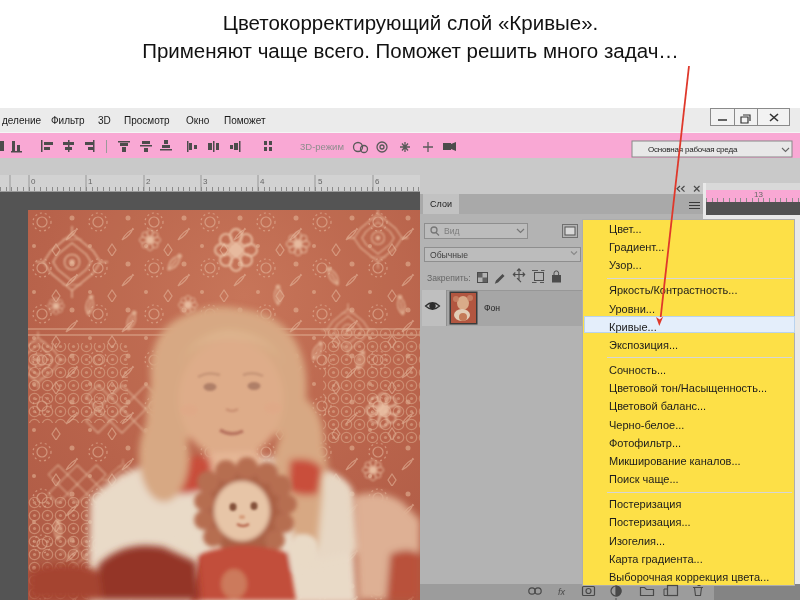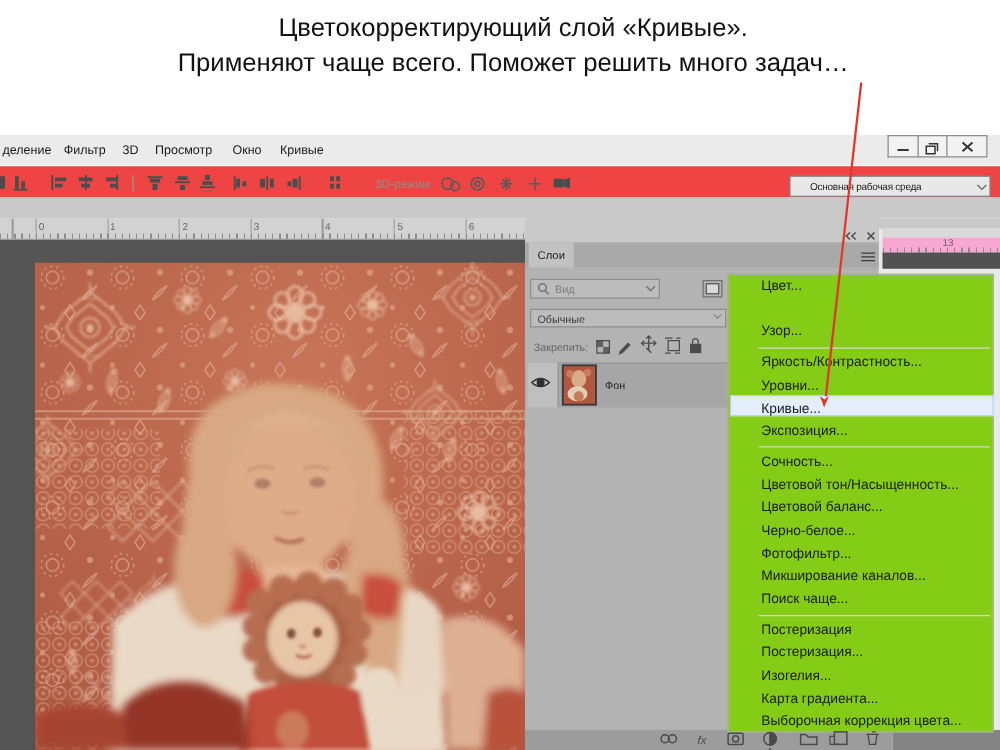--- a/index.html
+++ b/index.html
@@ -63,7 +63,7 @@
     <span style="left:98px">3D</span>
     <span style="left:124px">Просмотр</span>
     <span style="left:186px">Окно</span>
-    <span style="left:224px">Кривые</span>
+    <span style="left:224px">Поможет</span>
   </div>
   <div class="abs winbtns">
     <div class="winbtn" style="left:0"><svg width="23" height="16">

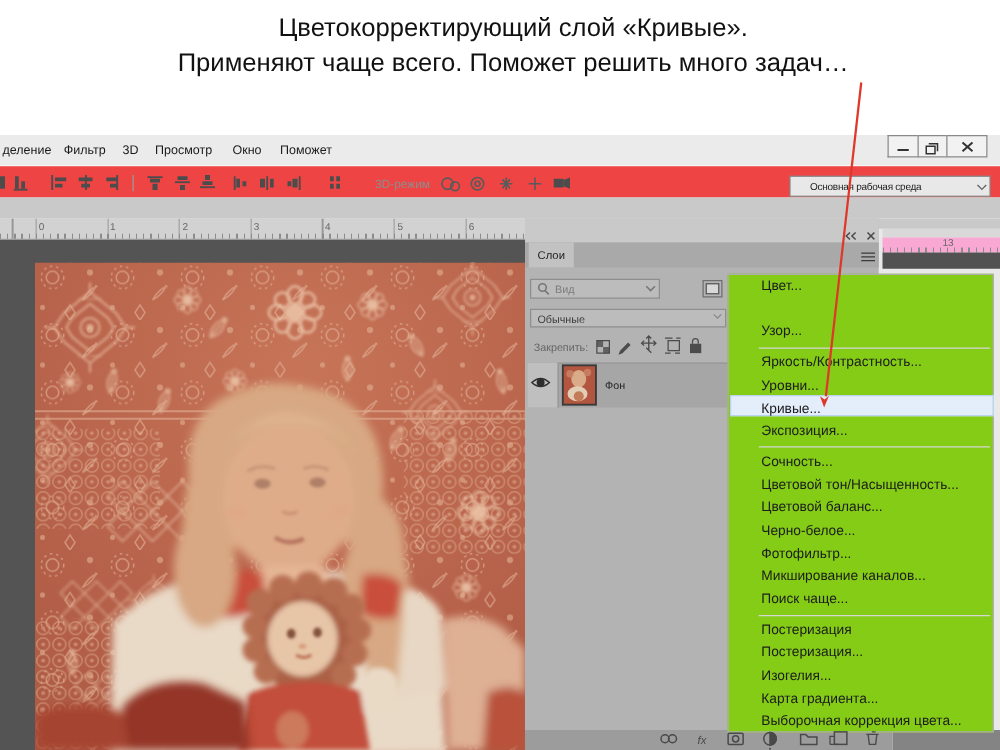--- a/index.html
+++ b/index.html
@@ -16,7 +16,7 @@
   .winbtn{position:absolute;top:0;height:18px;width:24px;background:#f2f2f2;
           border-top:1px solid #8a8a8a;border-bottom:1px solid #8a8a8a;
           border-left:1px solid #8a8a8a;box-sizing:border-box;text-align:center;}
-  .toolbar{left:0;top:132px;width:800px;height:26px;background:#ef4444;
+  .toolbar{left:0;top:132px;width:800px;height:26px;background:#f9a8d4;
            border-top:1px solid #f5f5f5;box-sizing:border-box;}
   .tabstrip{left:0;top:158px;width:800px;height:17px;background:#c9c9c9;}
   .ruler{left:0;top:175px;width:420px;height:17px;background:#d2d2d2;

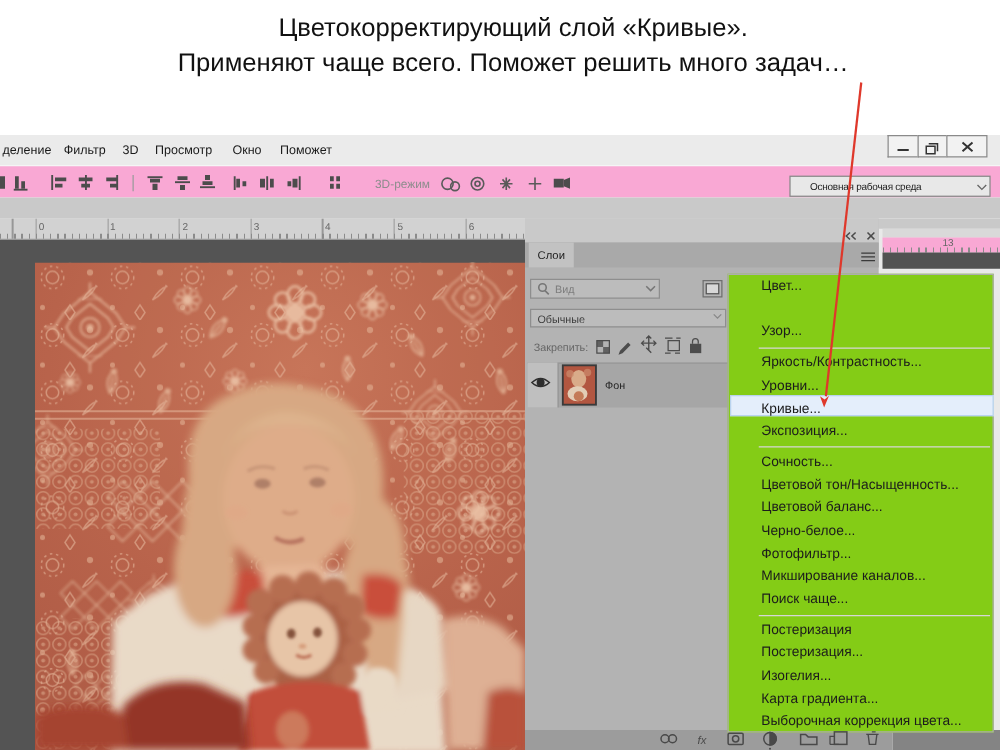--- a/index.html
+++ b/index.html
@@ -44,7 +44,7 @@
   .botbar{left:420px;top:584px;width:294px;height:16px;background:#9c9c9c;}
   .botbar2{left:714px;top:584px;width:86px;height:16px;background:#848484;}
   
-  .menu{left:582px;top:219px;width:213px;height:367px;background:#84cc16;
+  .menu{left:582px;top:219px;width:213px;height:367px;background:#fde047;
         border:1px solid #adadad;box-sizing:border-box;}
   .mi{position:absolute;left:26px;width:180px;height:18.2px;font-size:11px;
       color:#1c1c1c;line-height:18.2px;white-space:nowrap;}

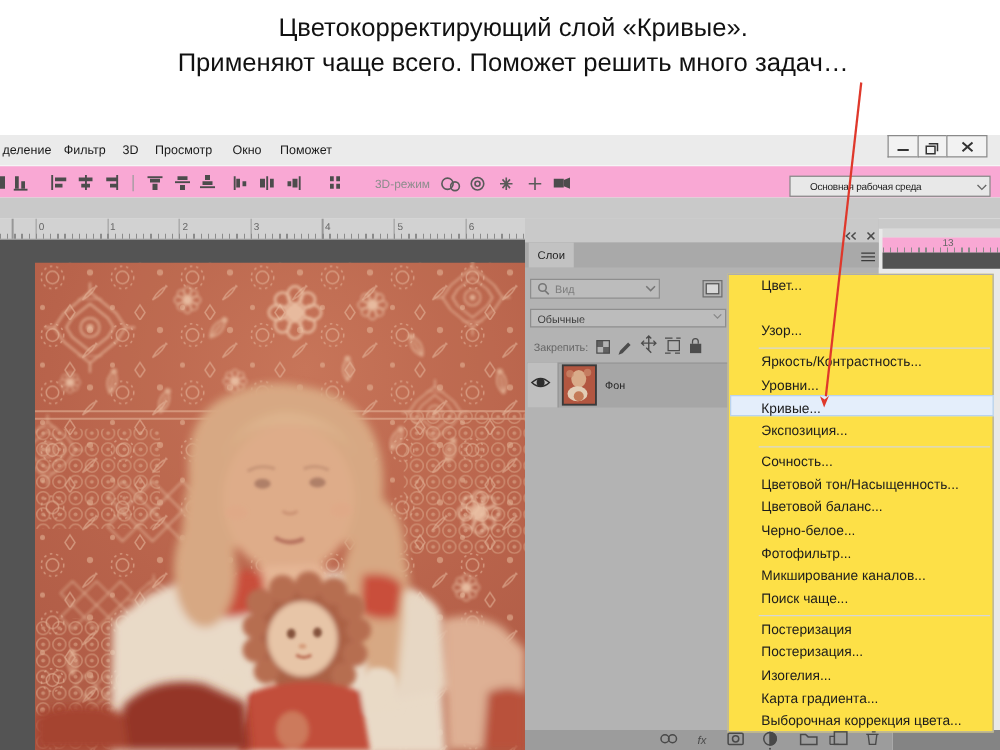--- a/index.html
+++ b/index.html
@@ -421,6 +421,7 @@
 
   <div class="abs menu" id="popupmenu">
       <div class="mi" style="top:0.0px">Цвет...</div>
+      <div class="mi" style="top:18.2px">Градиент...</div>
       <div class="mi" style="top:36.4px">Узор...</div>
       <div class="sep" style="top:57.8px"></div>
       <div class="mi" style="top:61.4px">Яркость/Контрастность...</div>

